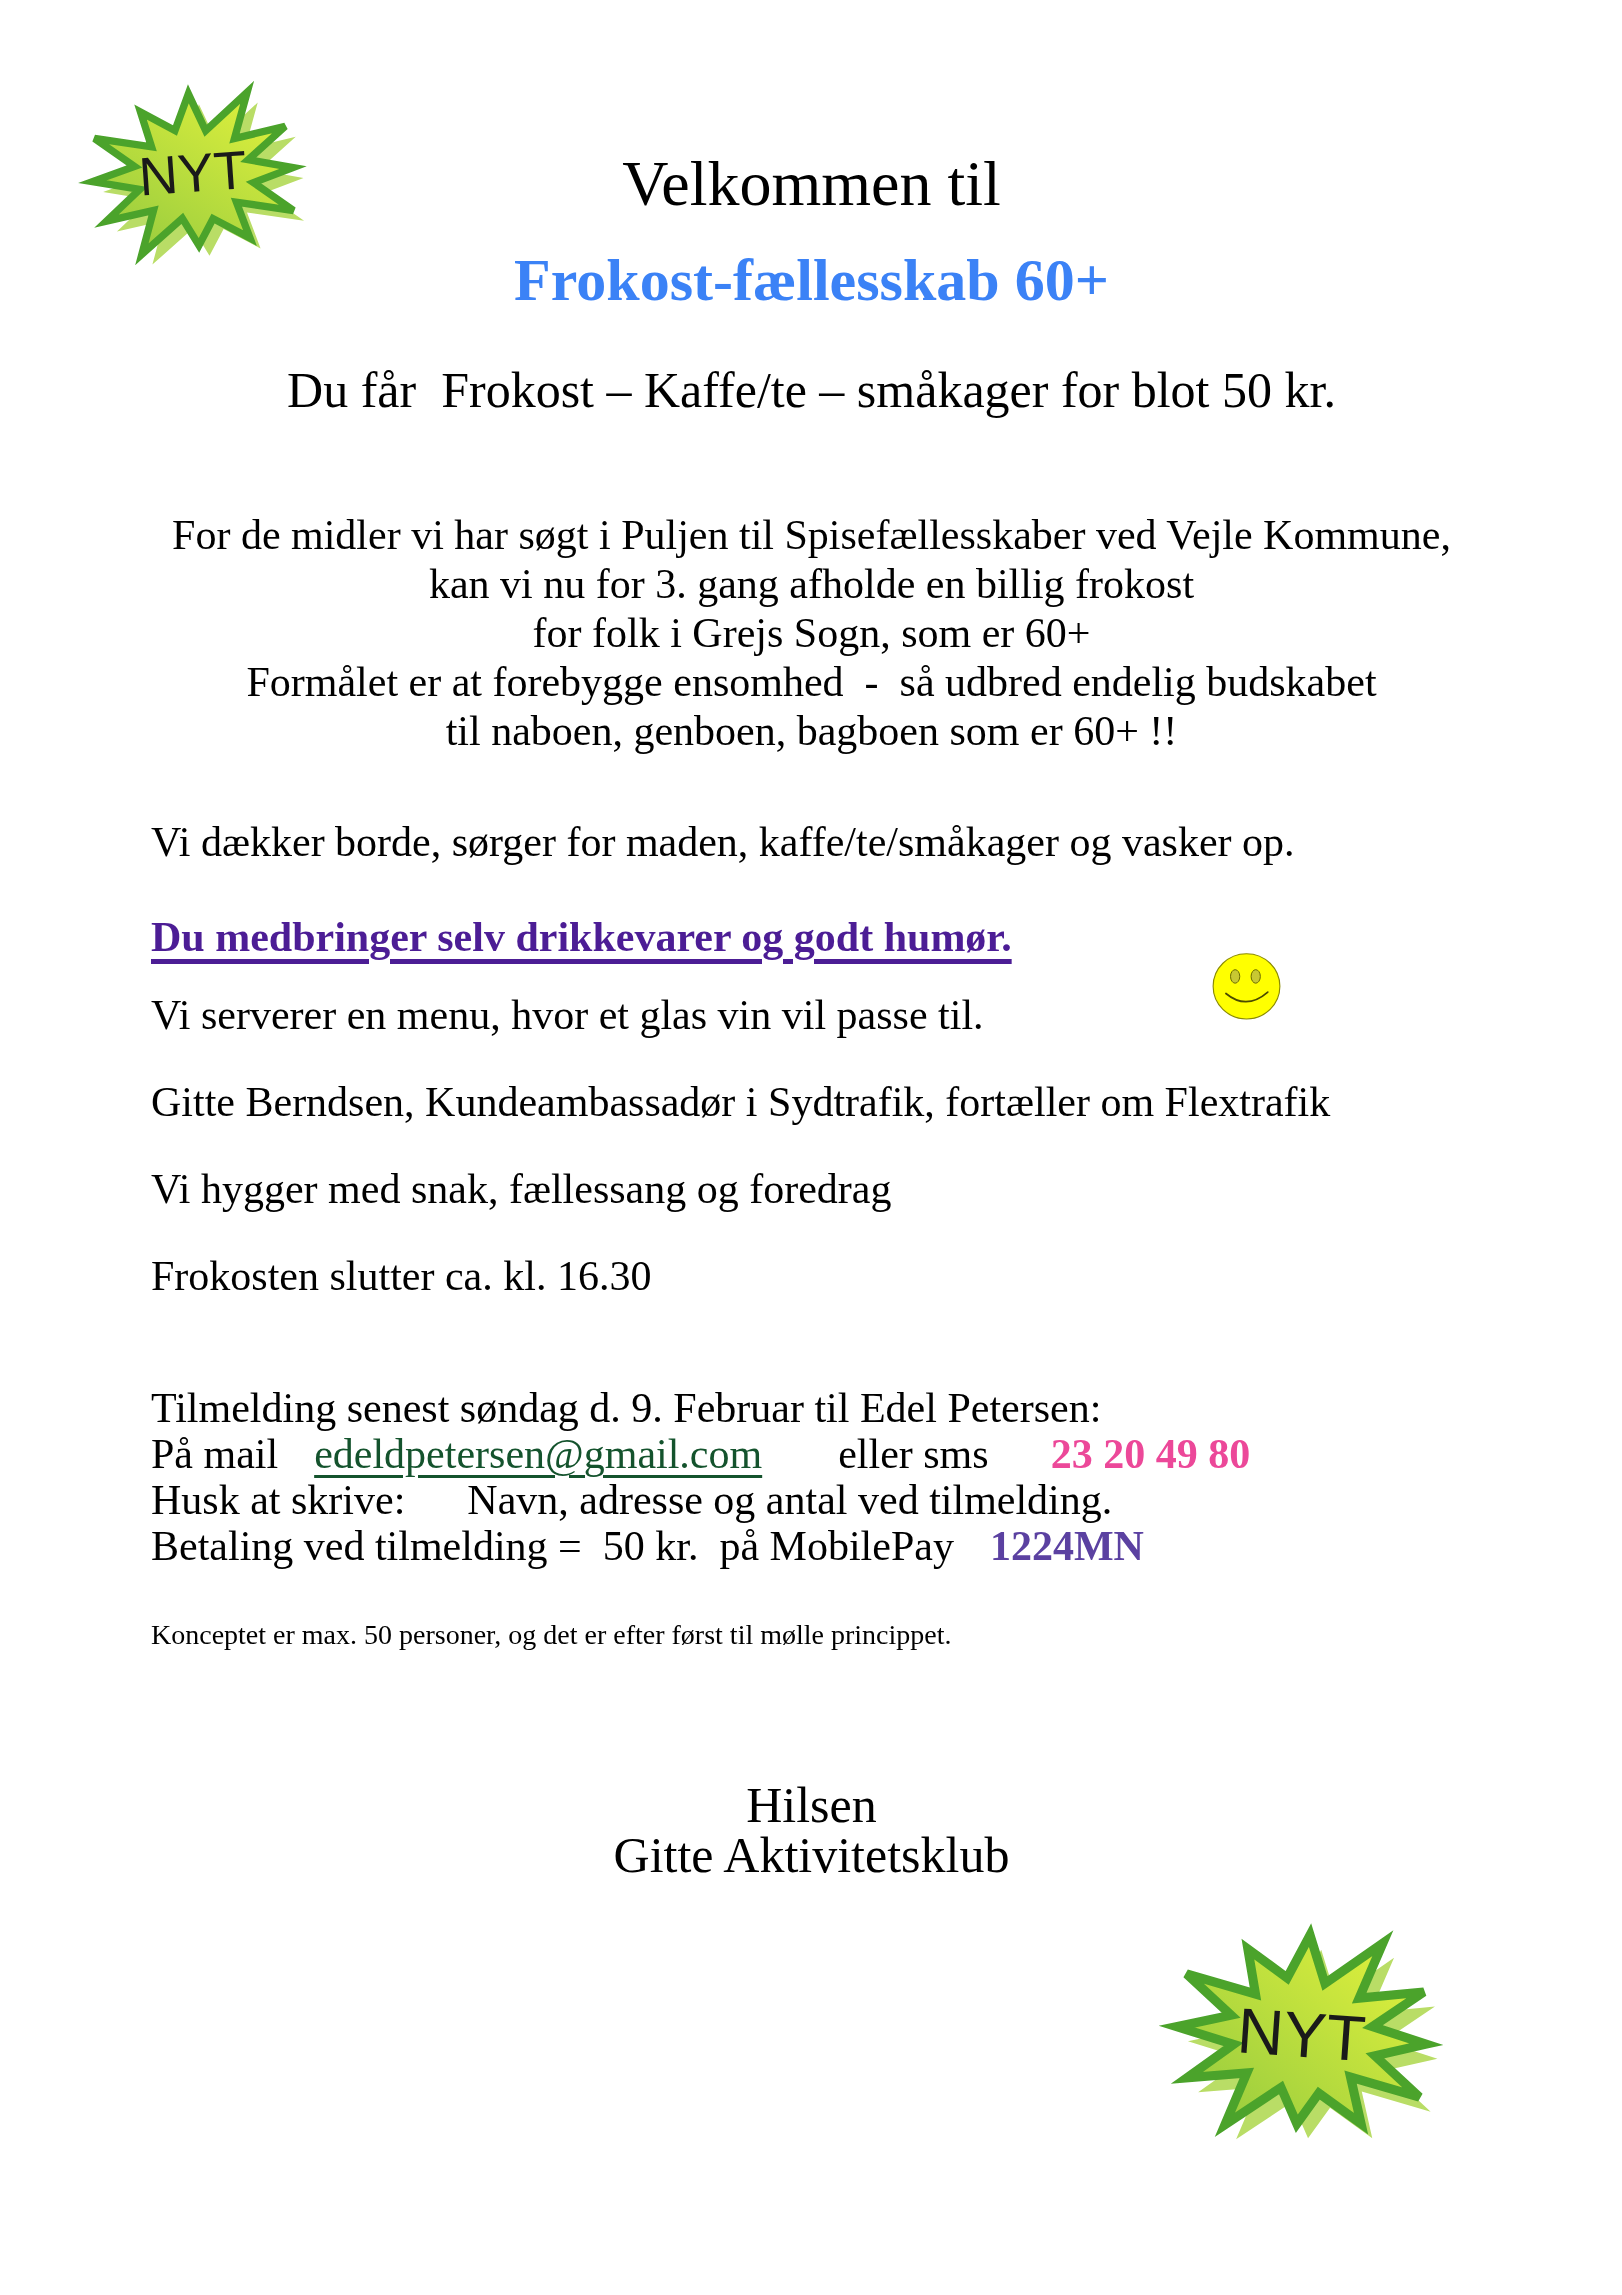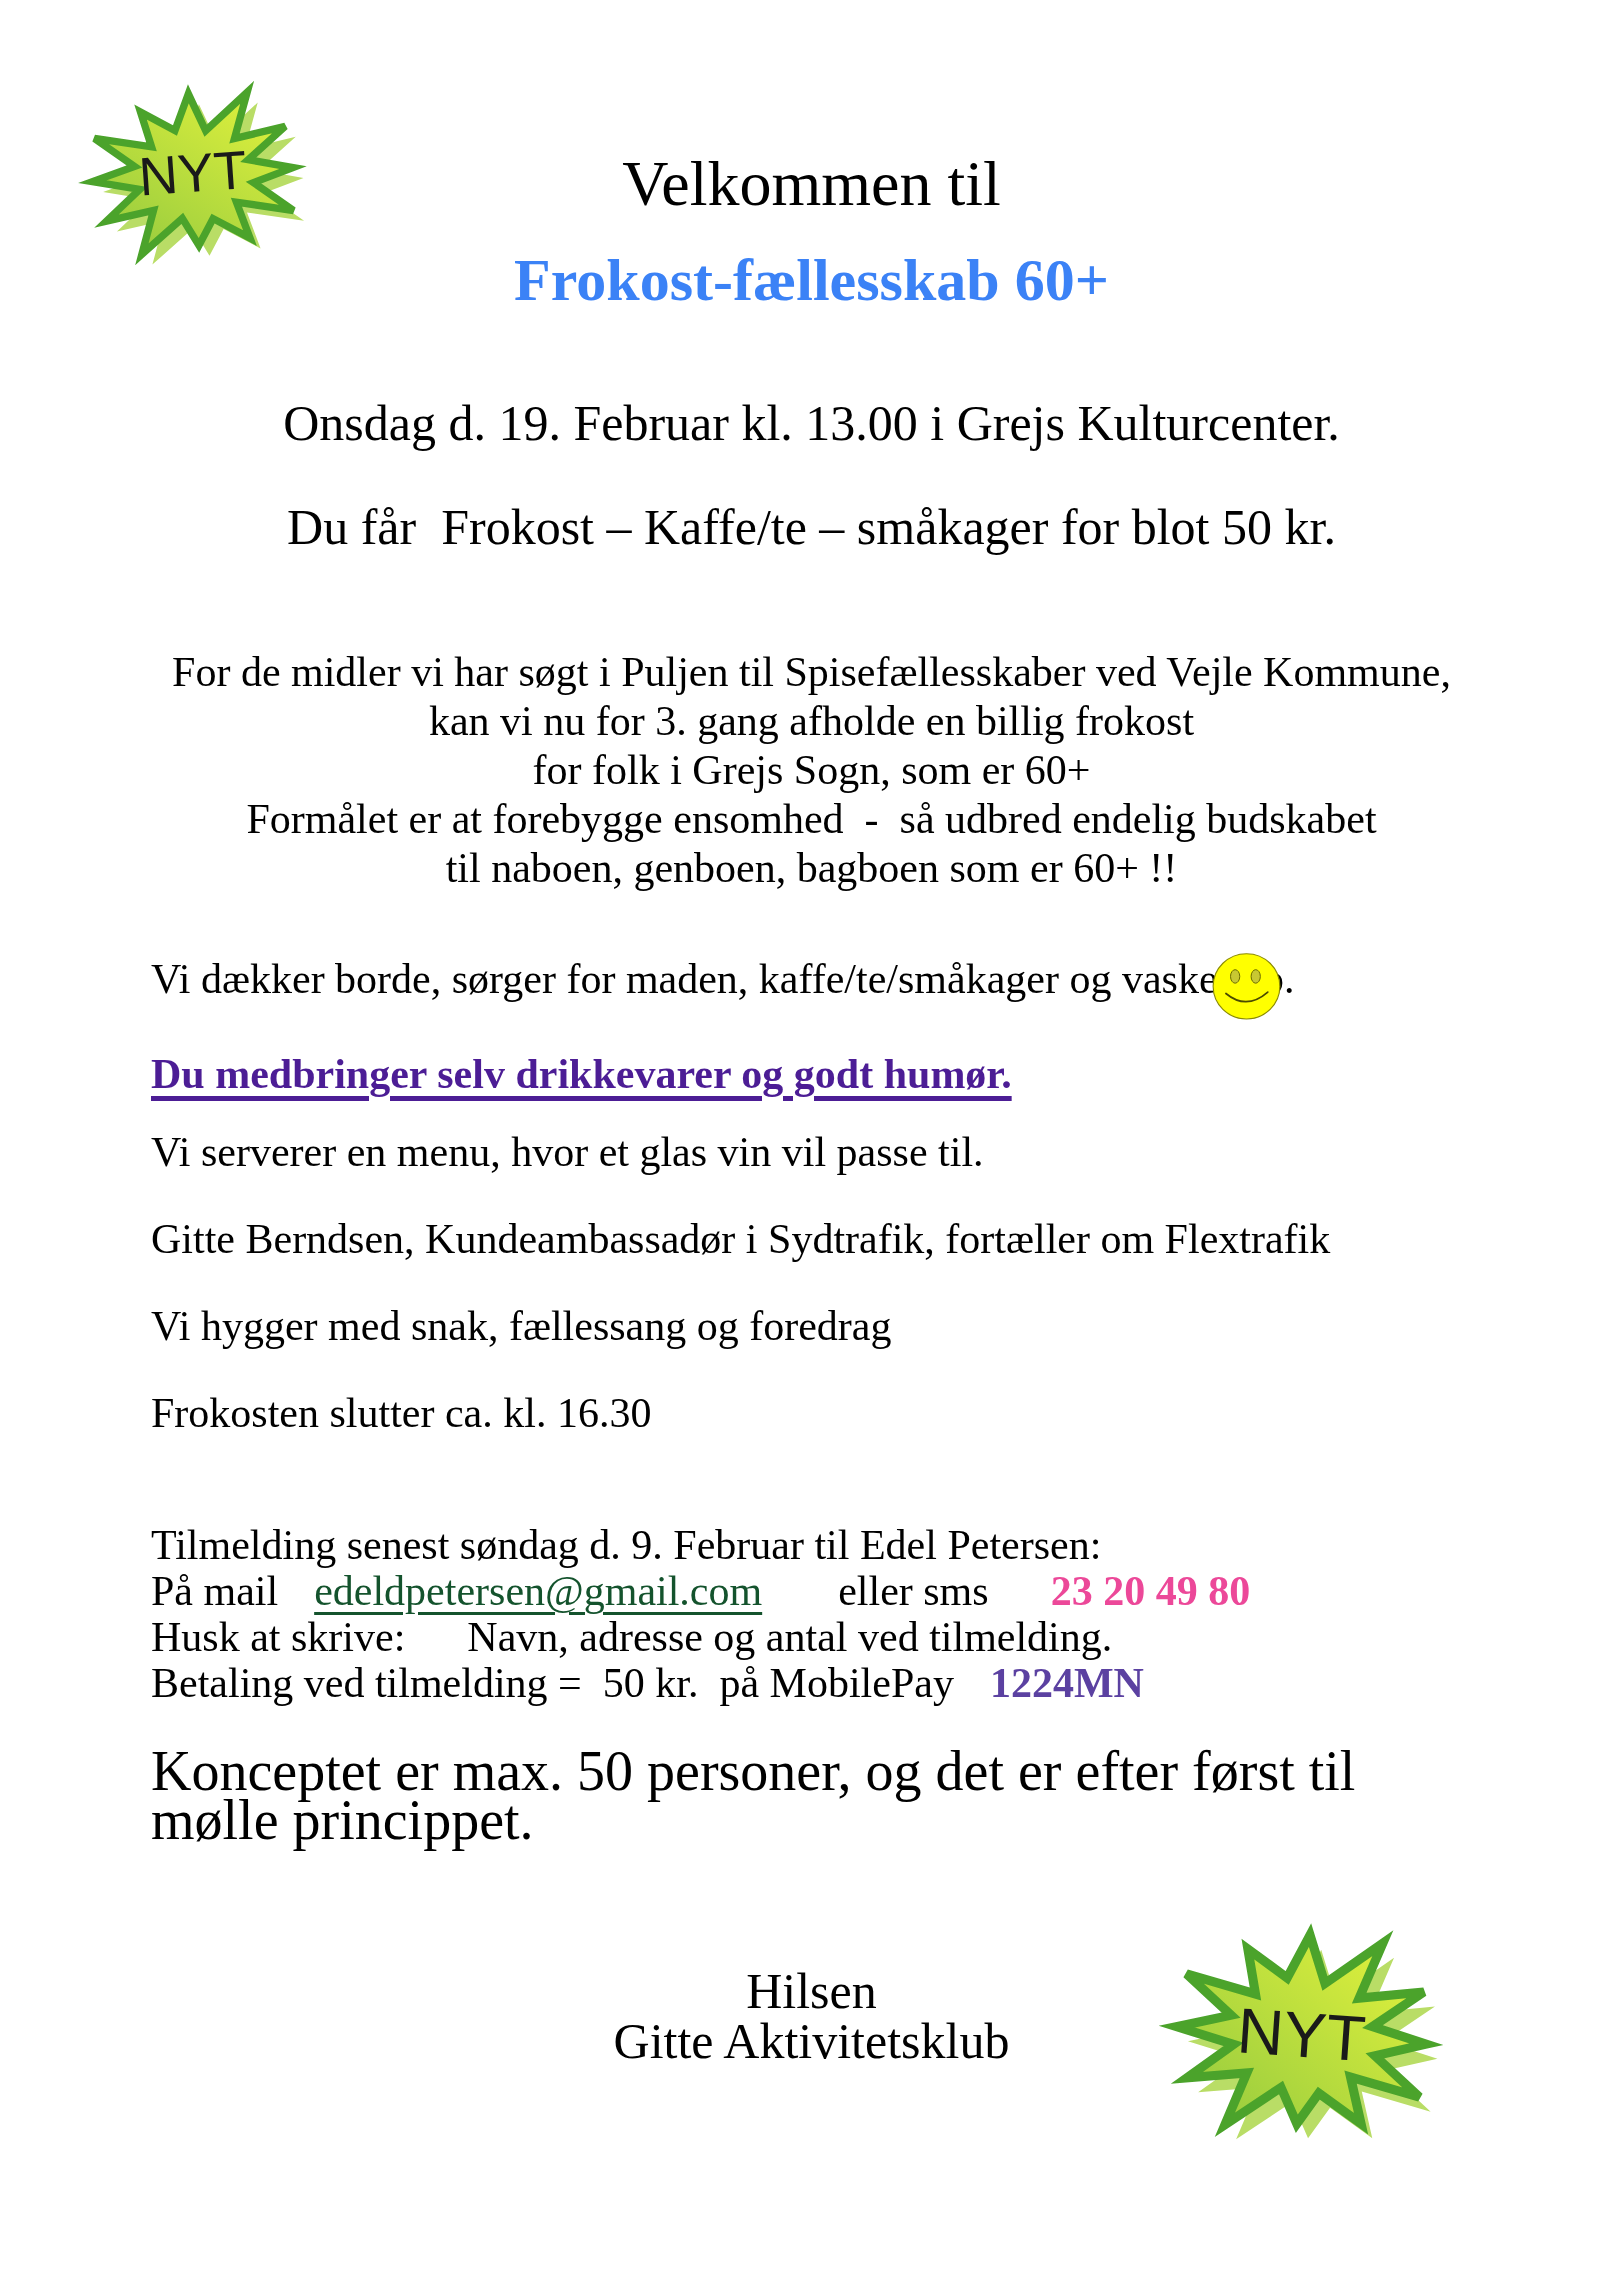--- a/index.html
+++ b/index.html
@@ -73,7 +73,6 @@
 
     <div class="subtitle"><span class="t">Frokost-fællesskab 60+</span></div>
 
-    <div class="when"><span class="t">Onsdag d. 19. Februar kl. 13.00 i Grejs Kulturcenter.</span></div>
 
     <div class="offer"><span class="t">Du får  Frokost – Kaffe/te – småkager for blot 50 kr.</span></div>
 

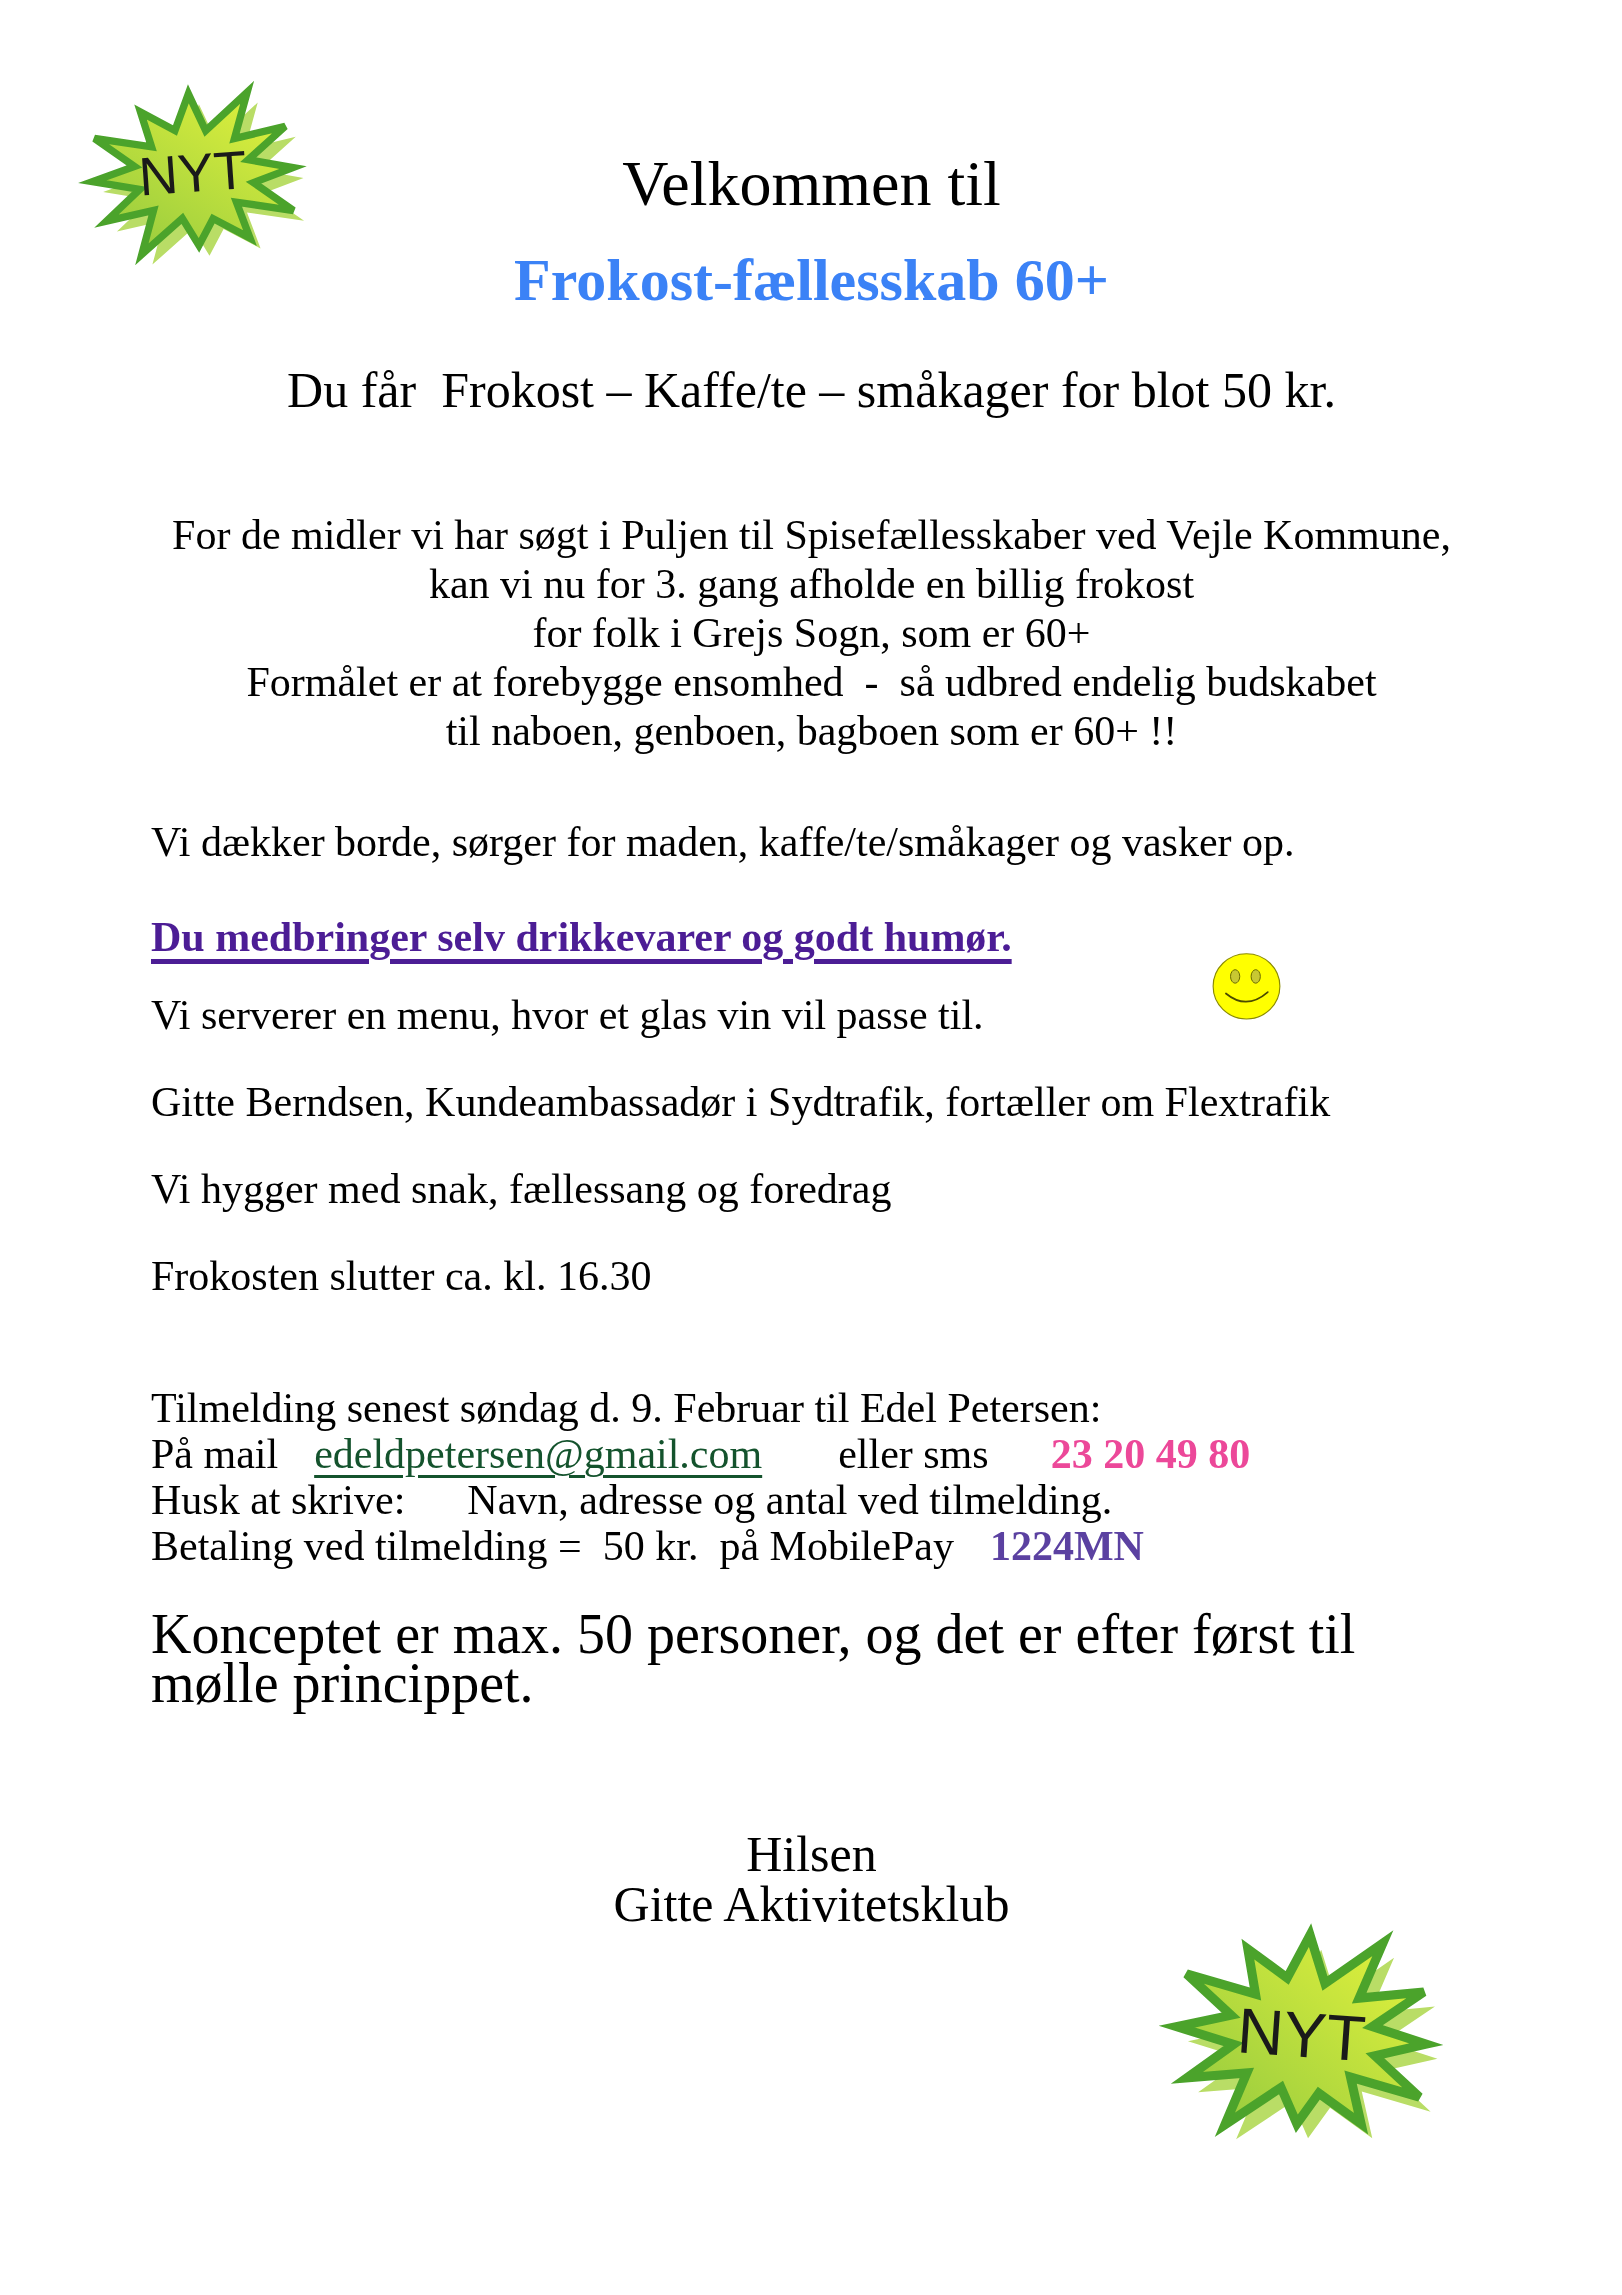--- a/index.html
+++ b/index.html
@@ -39,7 +39,7 @@
   .remember-text { margin-left: 62px; }
   .mp-code    { margin-left: 36px; color: #5b41a1; font-weight: bold; }
 
-  .koncept  { font-size: 56px; line-height: 49px; margin-top: 41px; }
+  .koncept  { font-size: 28px; line-height: 49px; margin-top: 41px; }
   .signoff  { font-size: 50px; line-height: 50px; margin-top: 121px; text-align: center; }
 
   .star { position: absolute; }

